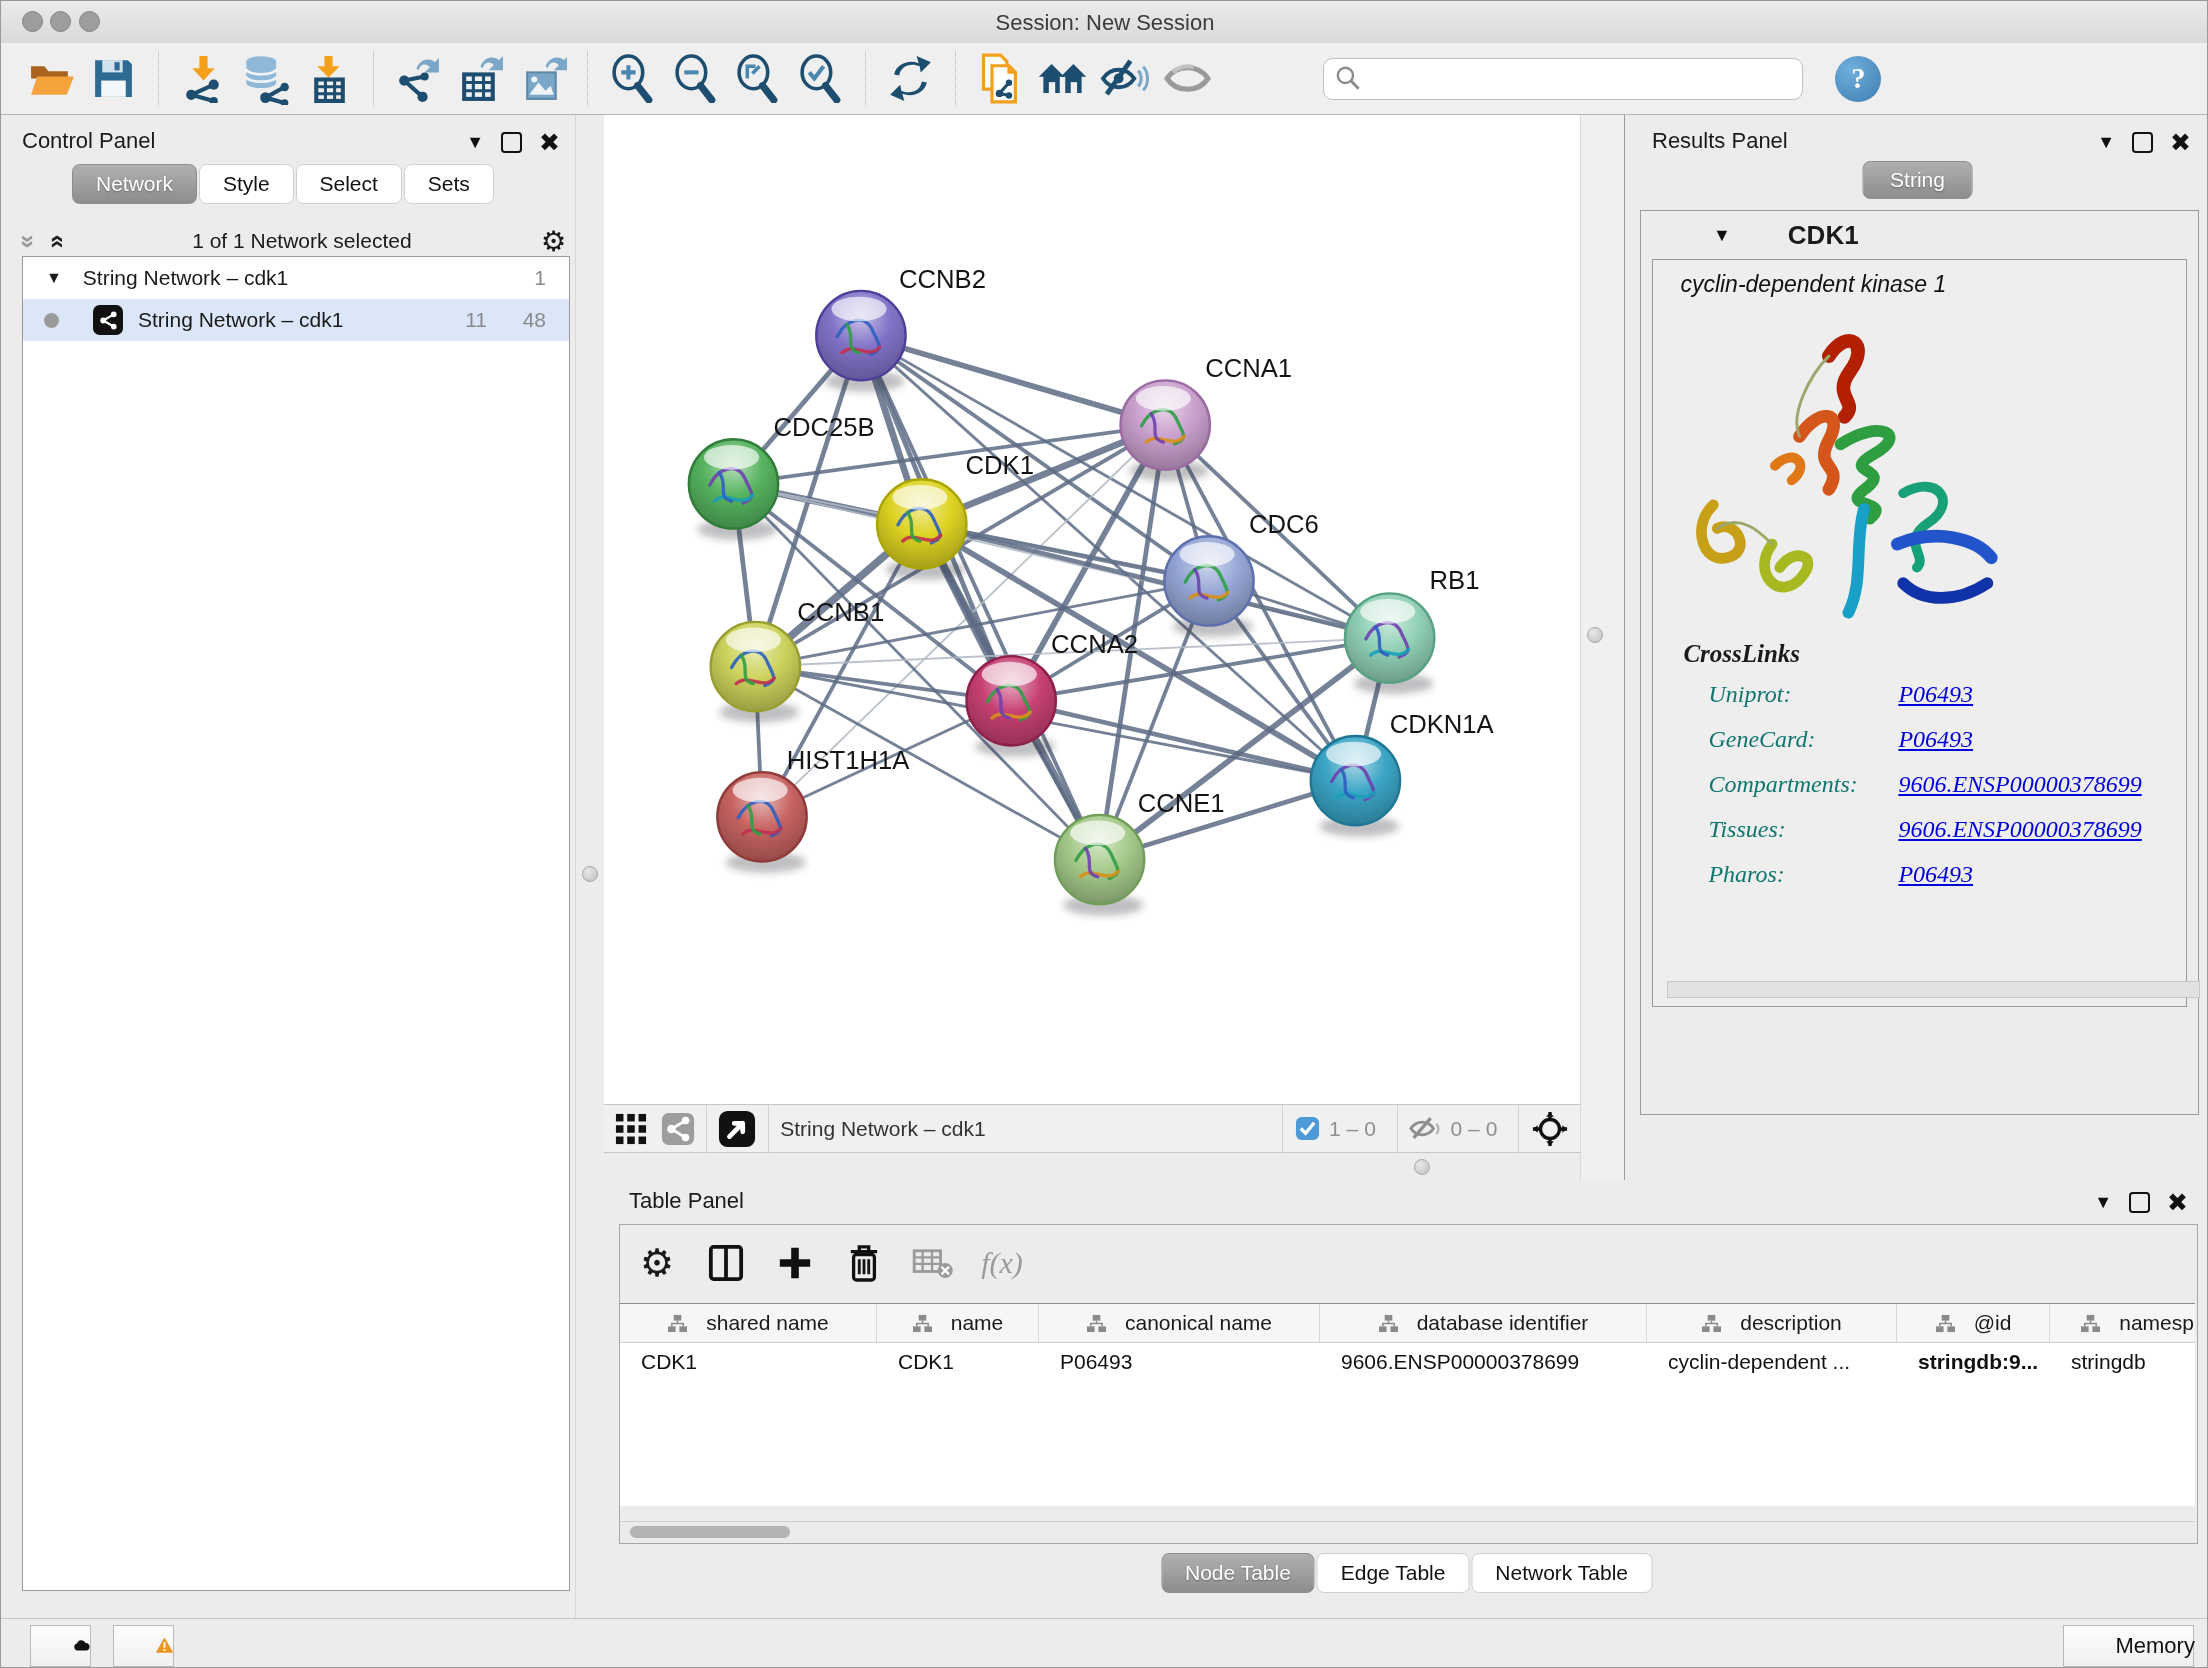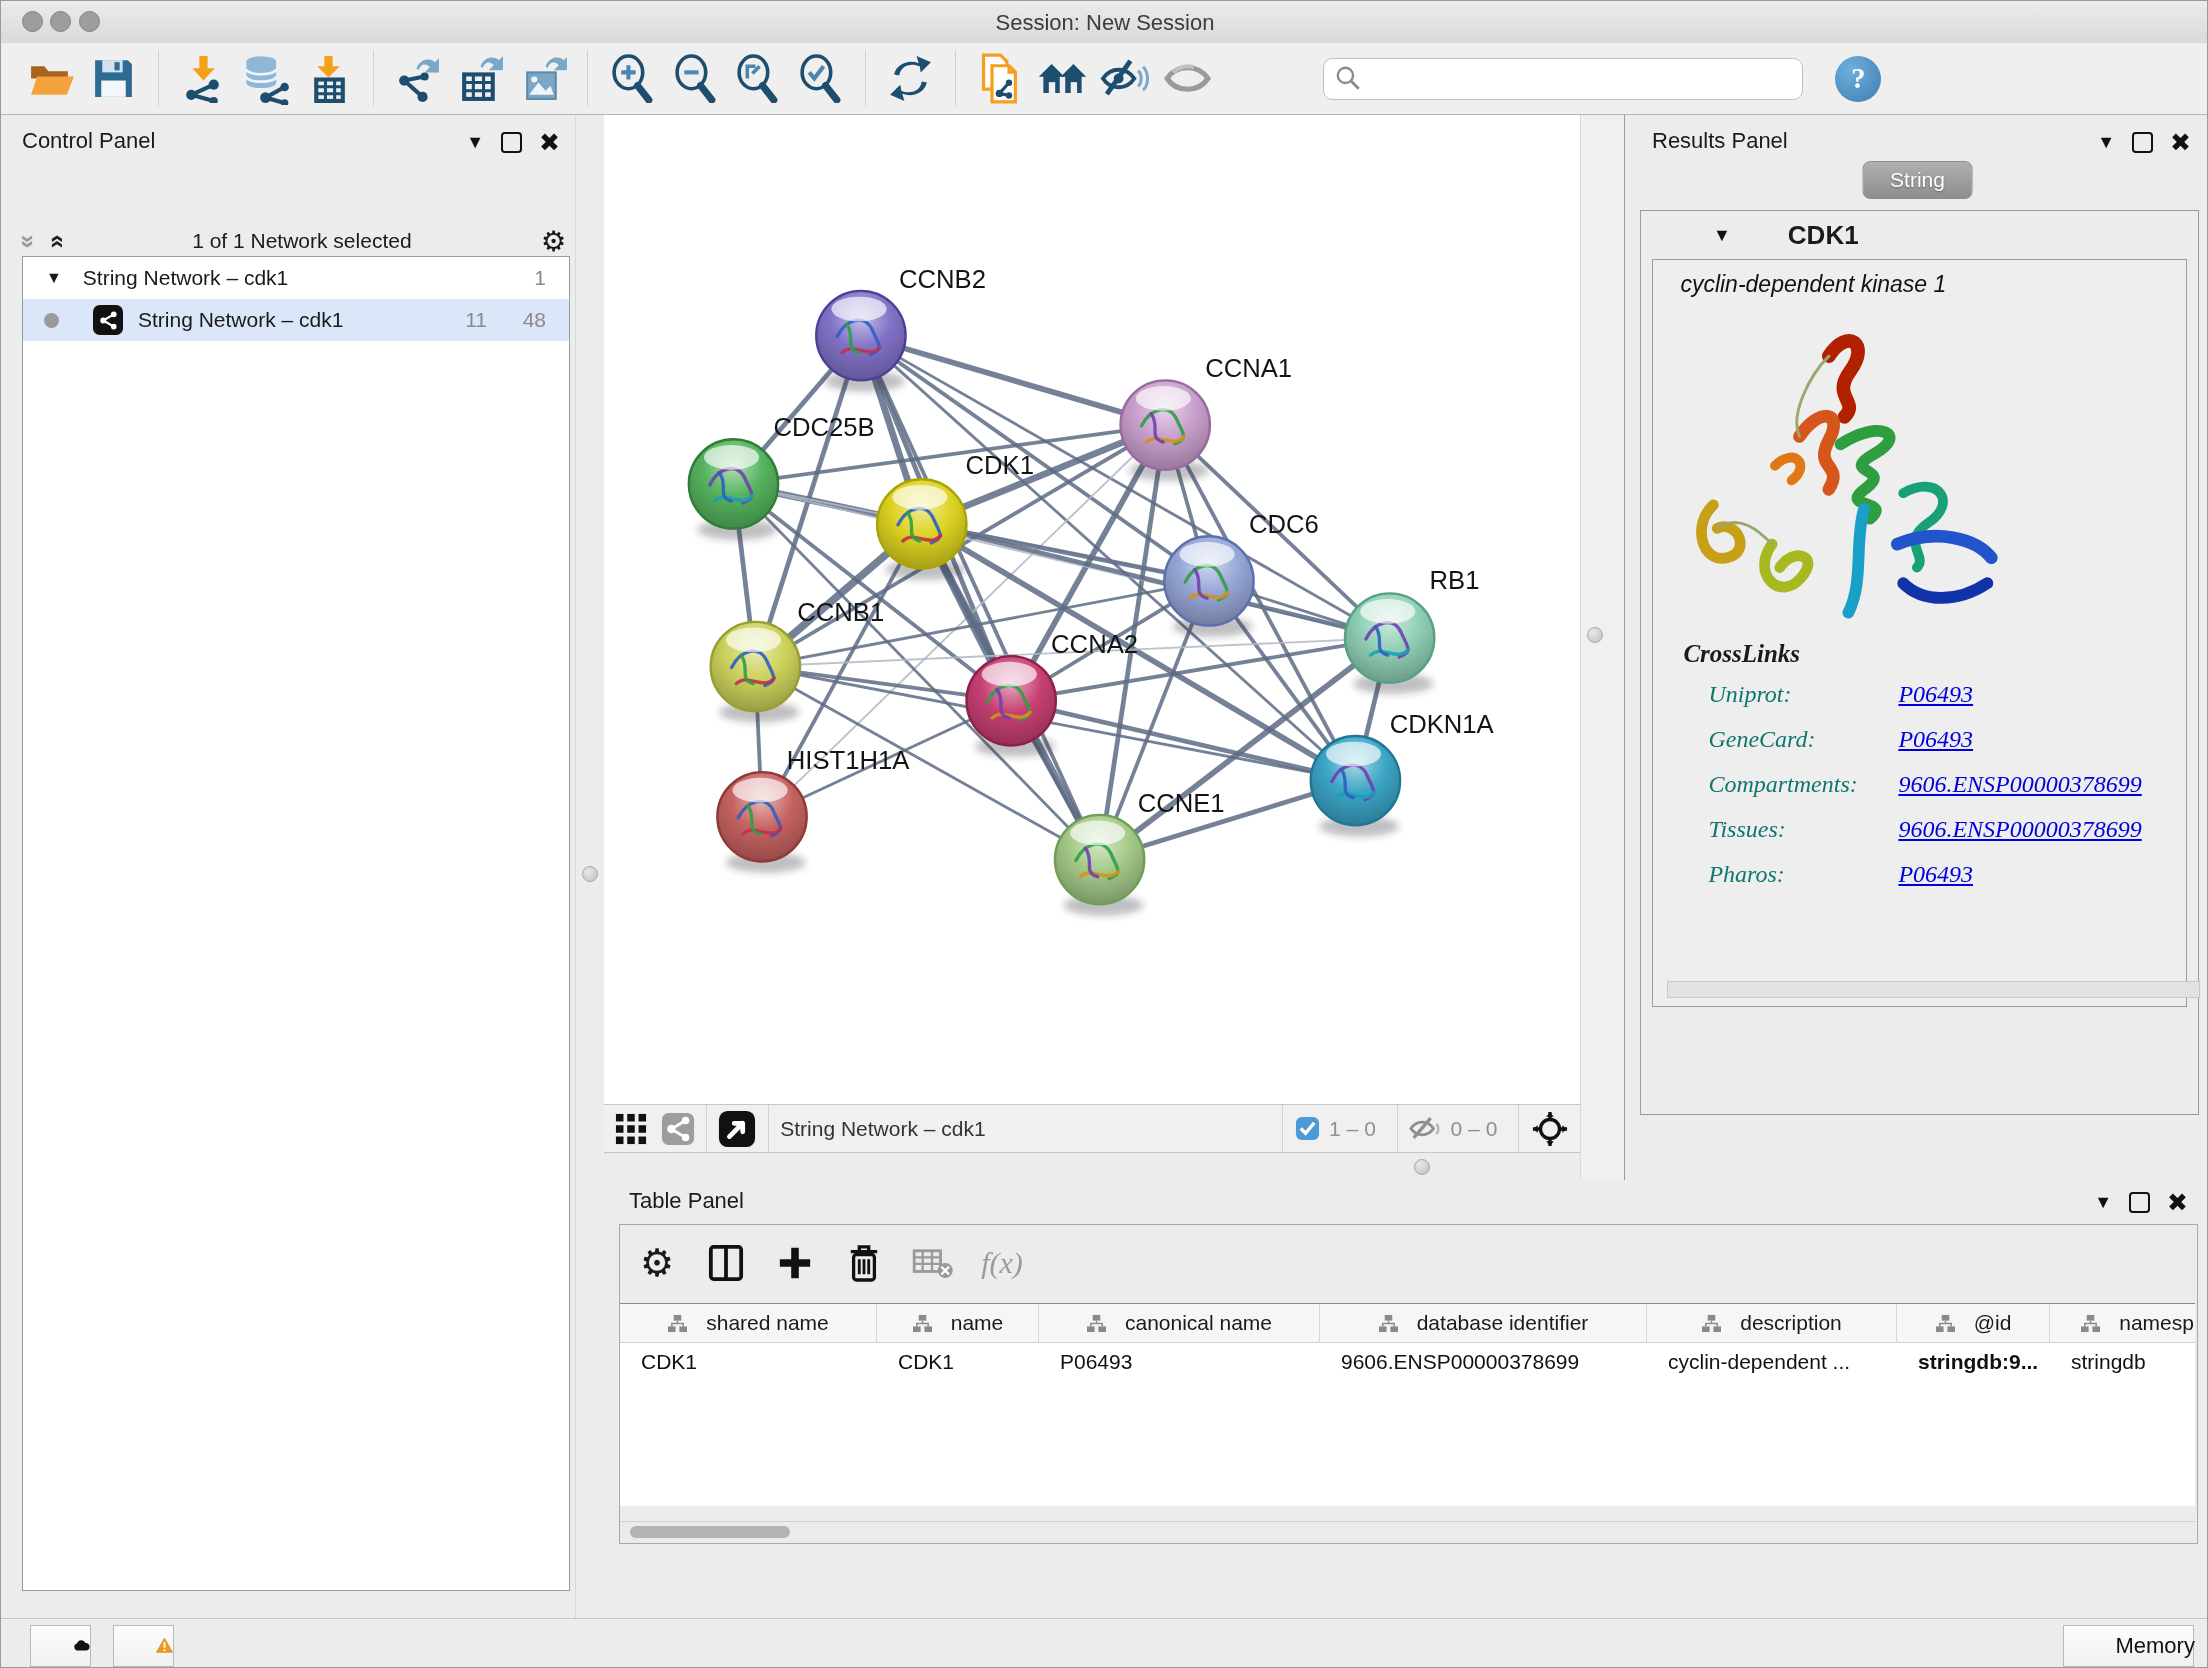--- a/index.html
+++ b/index.html
@@ -287,6 +287,12 @@
       <span class="floatbox"></span>
       <span class="closex">✖</span>
     </div>
+    <div class="cp-tabs" id="cp-tabs">
+        <div class="tab selected">Network</div>
+        <div class="tab">Style</div>
+        <div class="tab">Select</div>
+        <div class="tab">Sets</div>
+      </div>
     <div class="tree-header">
       <span class="chev down">»</span>
       <span class="chev up" style="margin-left:13.3px">»</span>

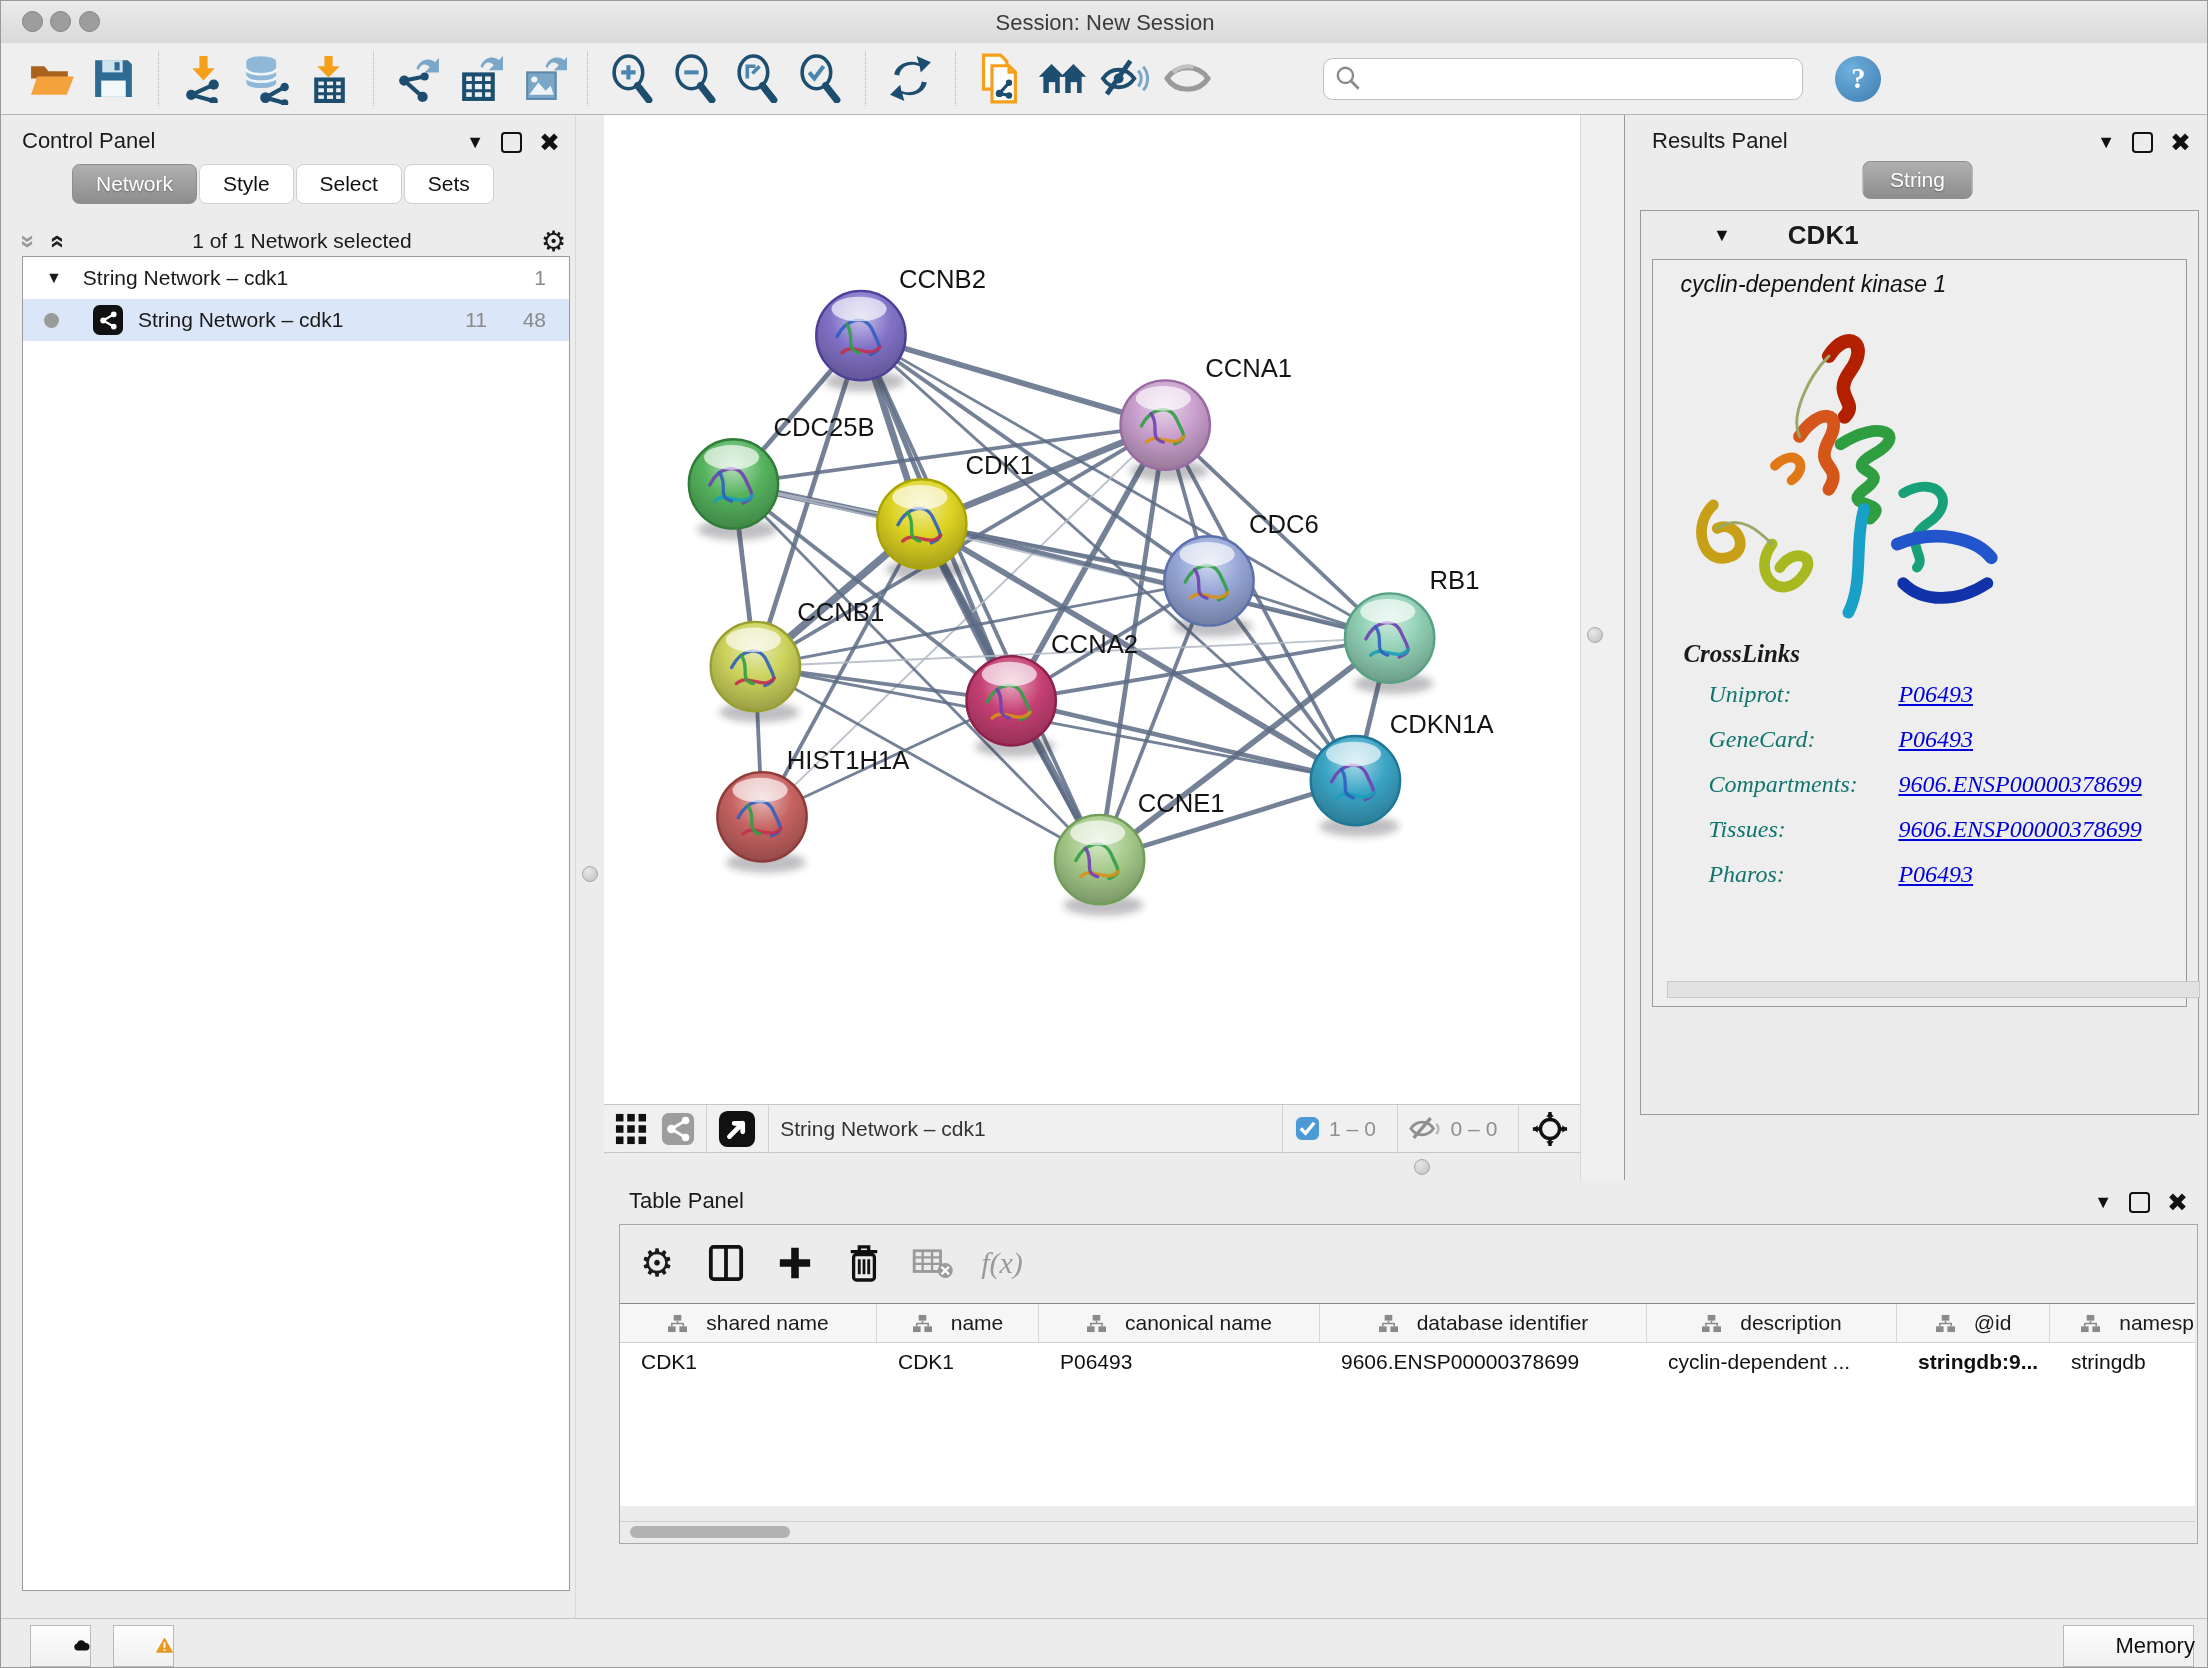--- a/index.html
+++ b/index.html
@@ -833,6 +833,11 @@
         <div class="tp-thumb"></div>
       </div>
     </div>
+    <div class="tp-tabs" id="tp-tabs">
+        <div class="tab selected">Node Table</div>
+        <div class="tab">Edge Table</div>
+        <div class="tab">Network Table</div>
+      </div>
   </div>
 
   <div class="statusbar">

